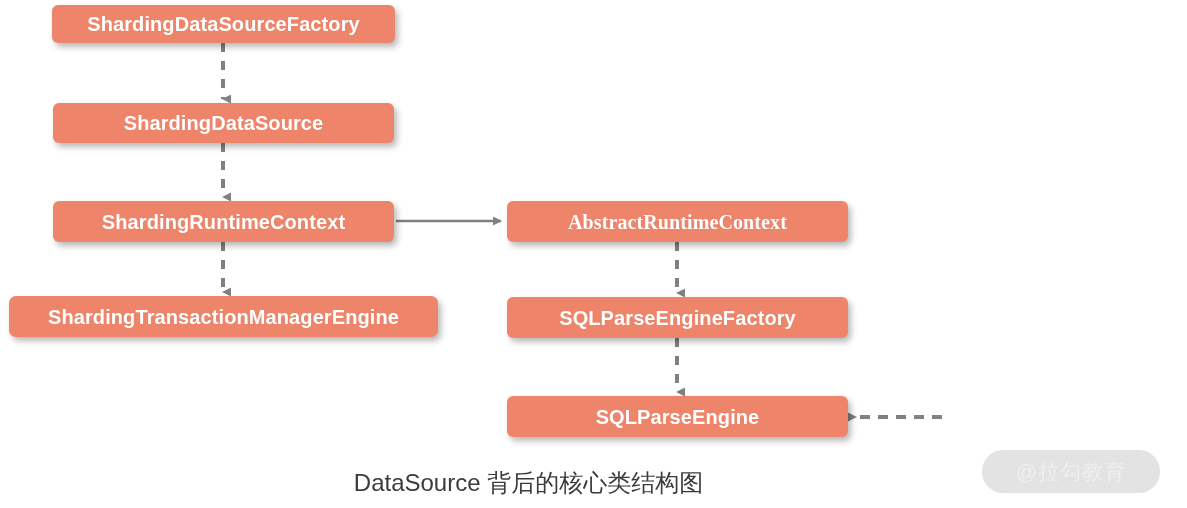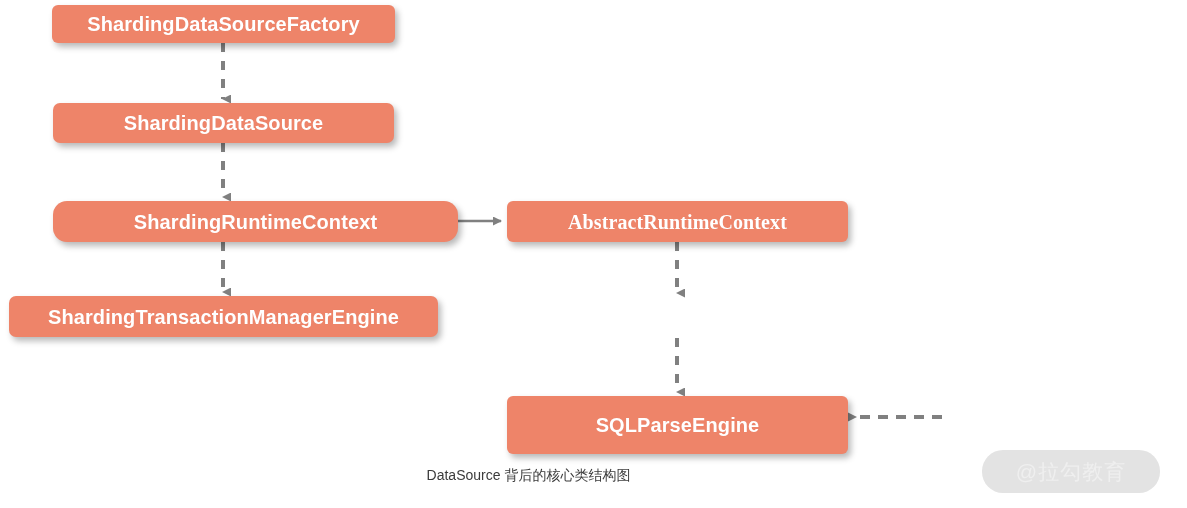--- a/index.html
+++ b/index.html
@@ -124,7 +124,7 @@
     <span class="node-label">ShardingDataSourceFactory</span>
   </div>
 
-  <div class="node" style="left:53px;  top:103px; width:341px; height:40px;border-radius:7px;">
+  <div class="node" style="left:53px;  top:103px; width:341px; height:40px;">
     <span class="node-label">ShardingDataSource</span>
   </div>
 

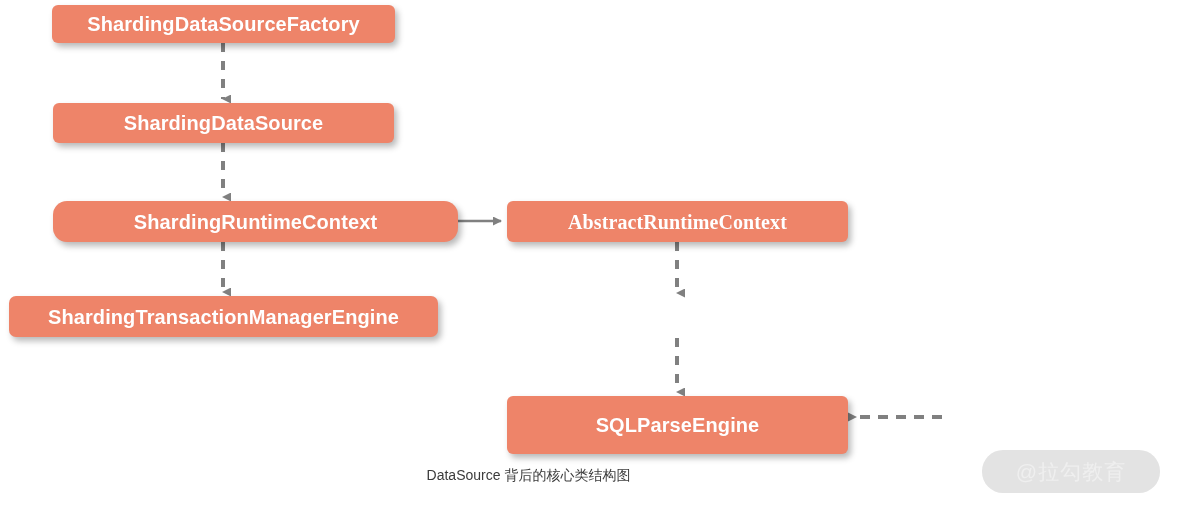--- a/index.html
+++ b/index.html
@@ -128,7 +128,7 @@
     <span class="node-label">ShardingDataSource</span>
   </div>
 
-  <div class="node" style="left:53px;  top:201px; width:405px; height:41px;border-radius:14px;">
+  <div class="node" style="left:53px;  top:201px; width:341px; height:41px;">
     <span class="node-label">ShardingRuntimeContext</span>
   </div>
 

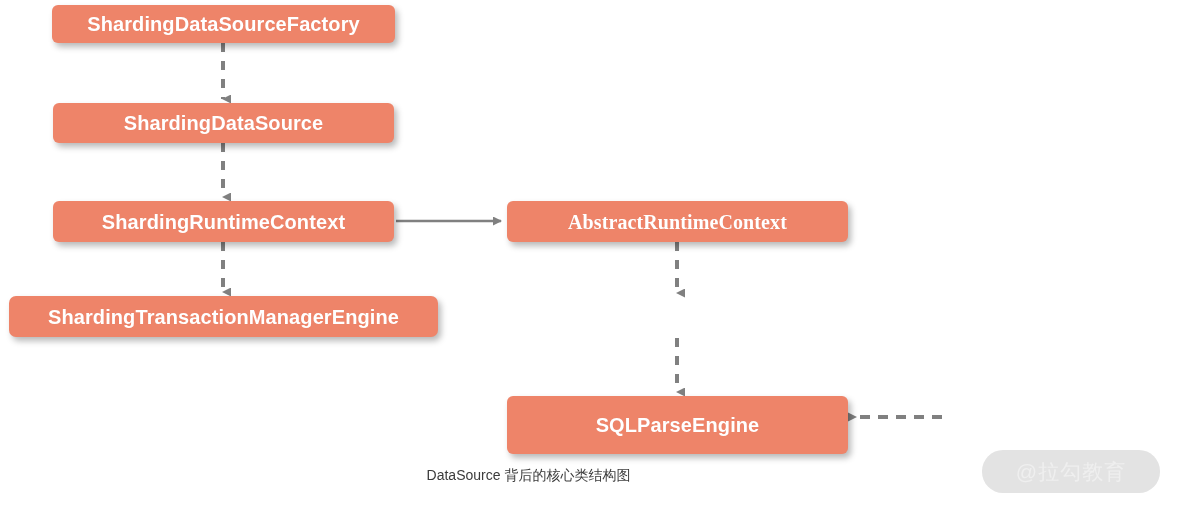--- a/index.html
+++ b/index.html
@@ -140,6 +140,9 @@
     <span class="node-label">AbstractRuntimeContext</span>
   </div>
 
+  <div class="node" style="left:507px; top:297px; width:341px; height:41px;">
+    <span class="node-label">SQLParseEngineFactory</span>
+  </div>
 
   <div class="node" style="left:507px; top:396px; width:341px; height:58px;">
     <span class="node-label">SQLParseEngine</span>

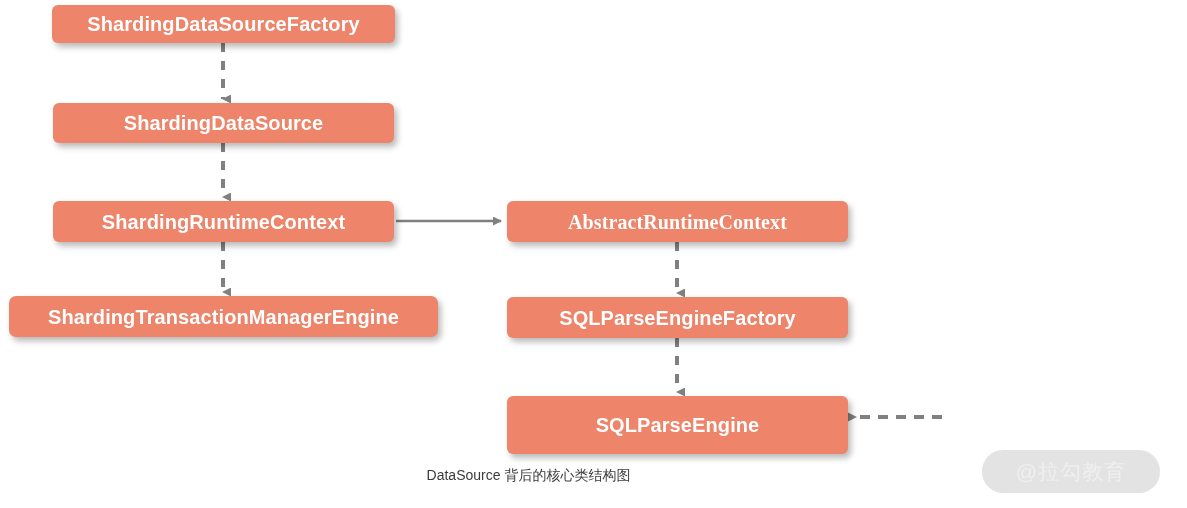--- a/index.html
+++ b/index.html
@@ -144,7 +144,7 @@
     <span class="node-label">SQLParseEngineFactory</span>
   </div>
 
-  <div class="node" style="left:507px; top:396px; width:341px; height:58px;">
+  <div class="node" style="left:507px; top:396px; width:341px; height:41px;">
     <span class="node-label">SQLParseEngine</span>
   </div>
 

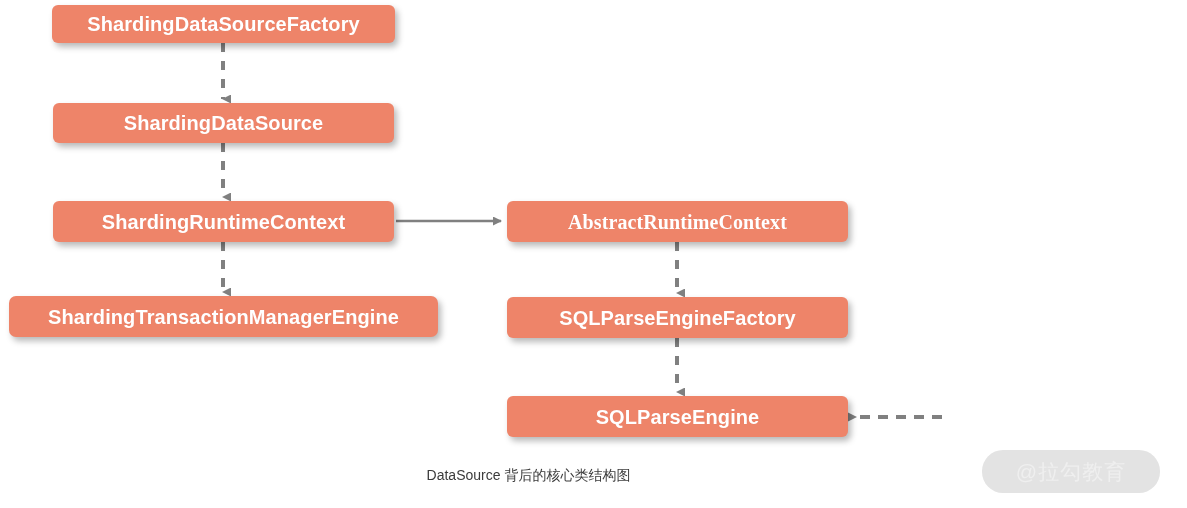--- a/index.html
+++ b/index.html
@@ -64,7 +64,7 @@
     top: 466px;
     width: 1057px;
     text-align: center;
-    font-size: 14px;
+    font-size: 24px;
     color: #3b3b3b;
     font-weight: normal;
     line-height: 1.4;

